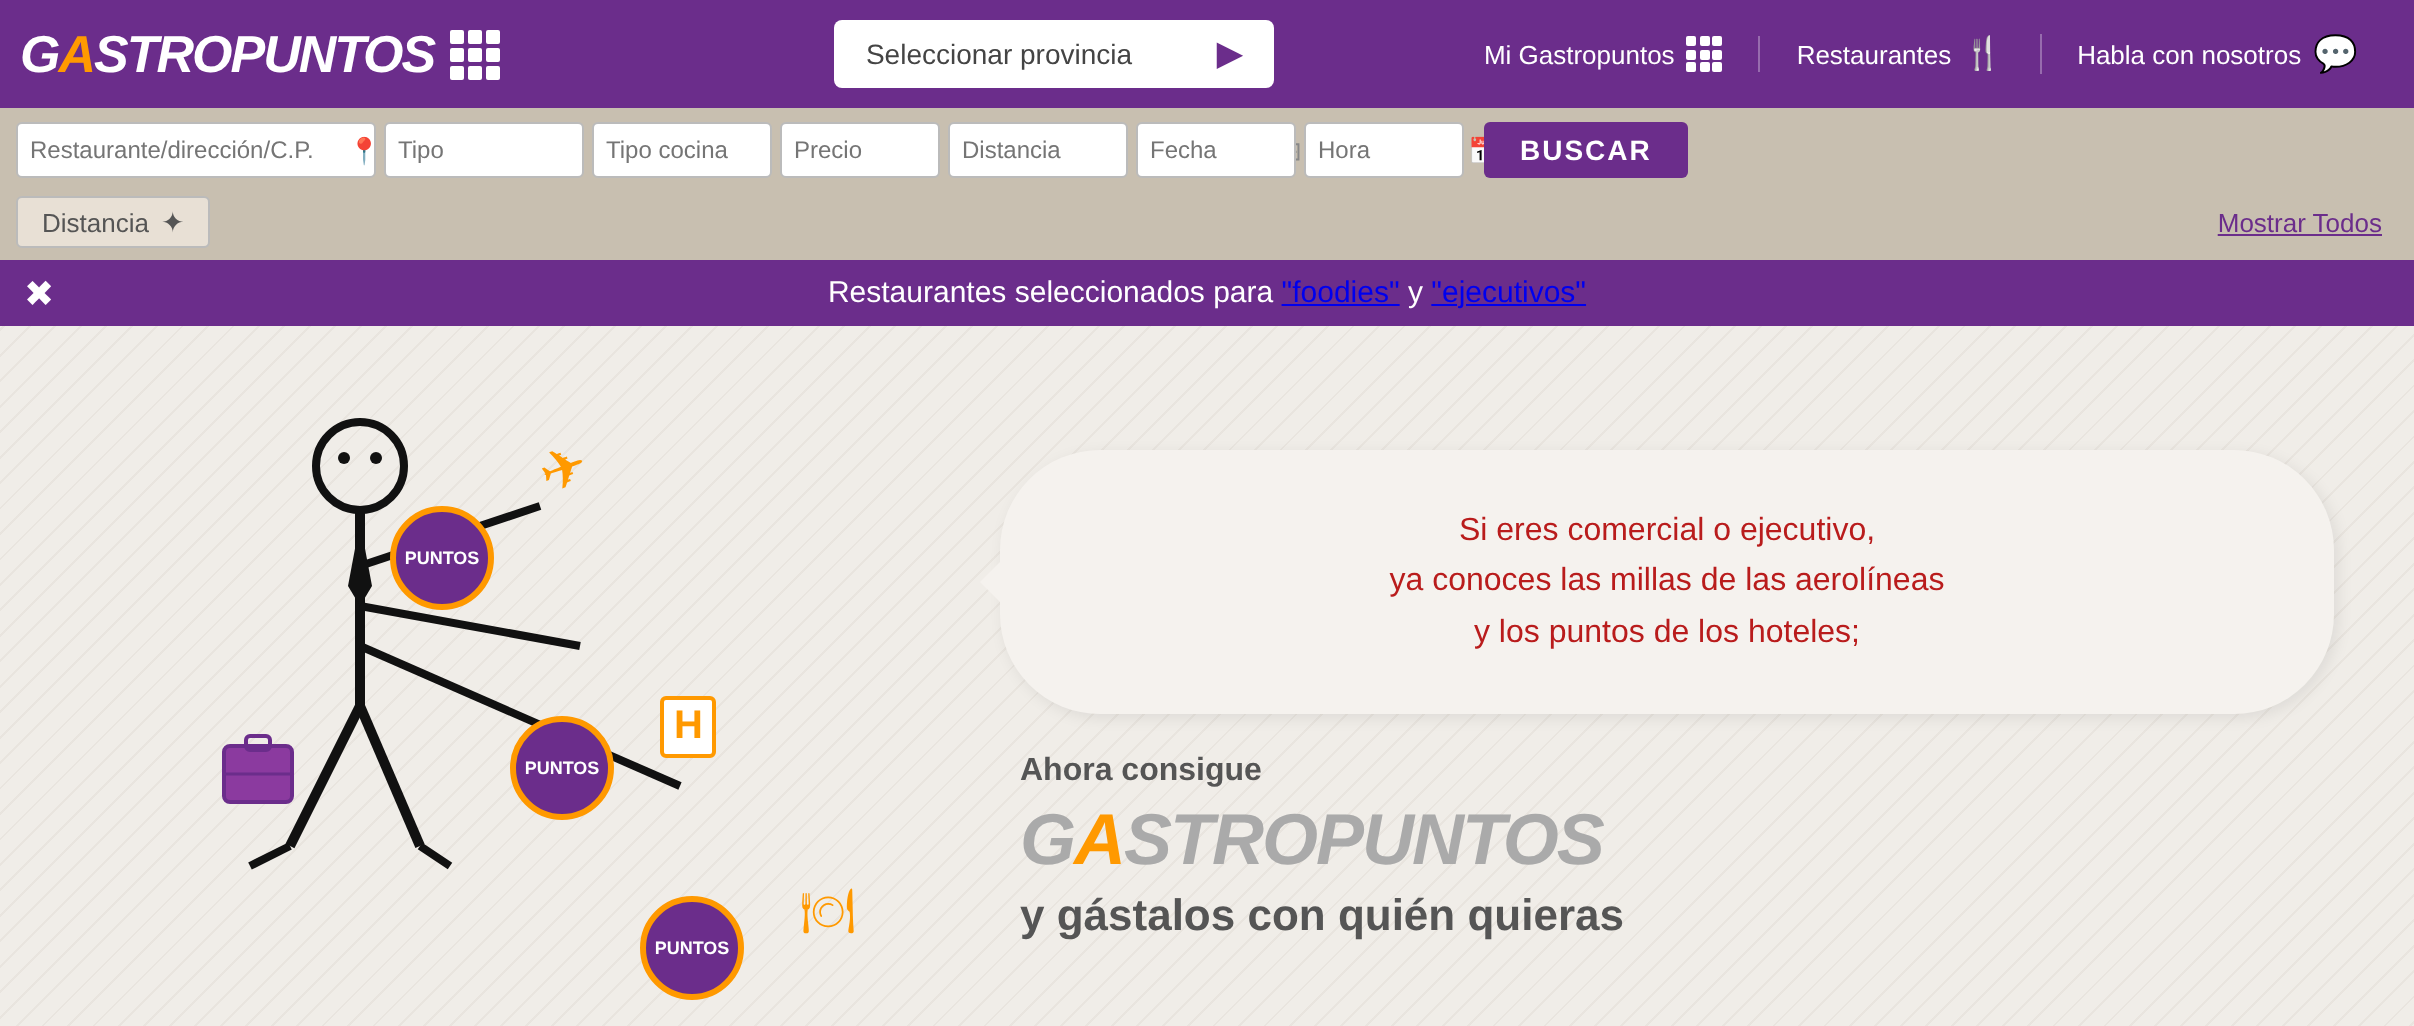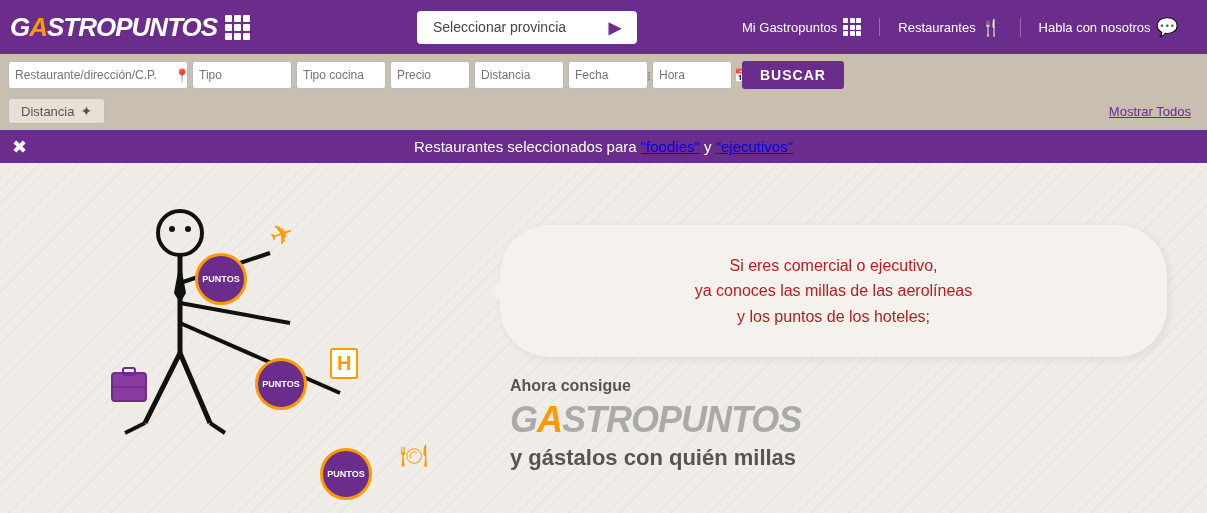--- a/index.html
+++ b/index.html
@@ -499,7 +499,7 @@
       <div class="gastropuntos-hero">
         <span style="color:#aaa">G</span><span style="color:#f90">A</span><span style="color:#aaa">STROPUNTOS</span>
       </div>
-      <div class="gastos-text">y gástalos con quién millas</div>
+      <div class="gastos-text">y gástalos con quién quieras</div>
     </div>
   </div>
 </div>

